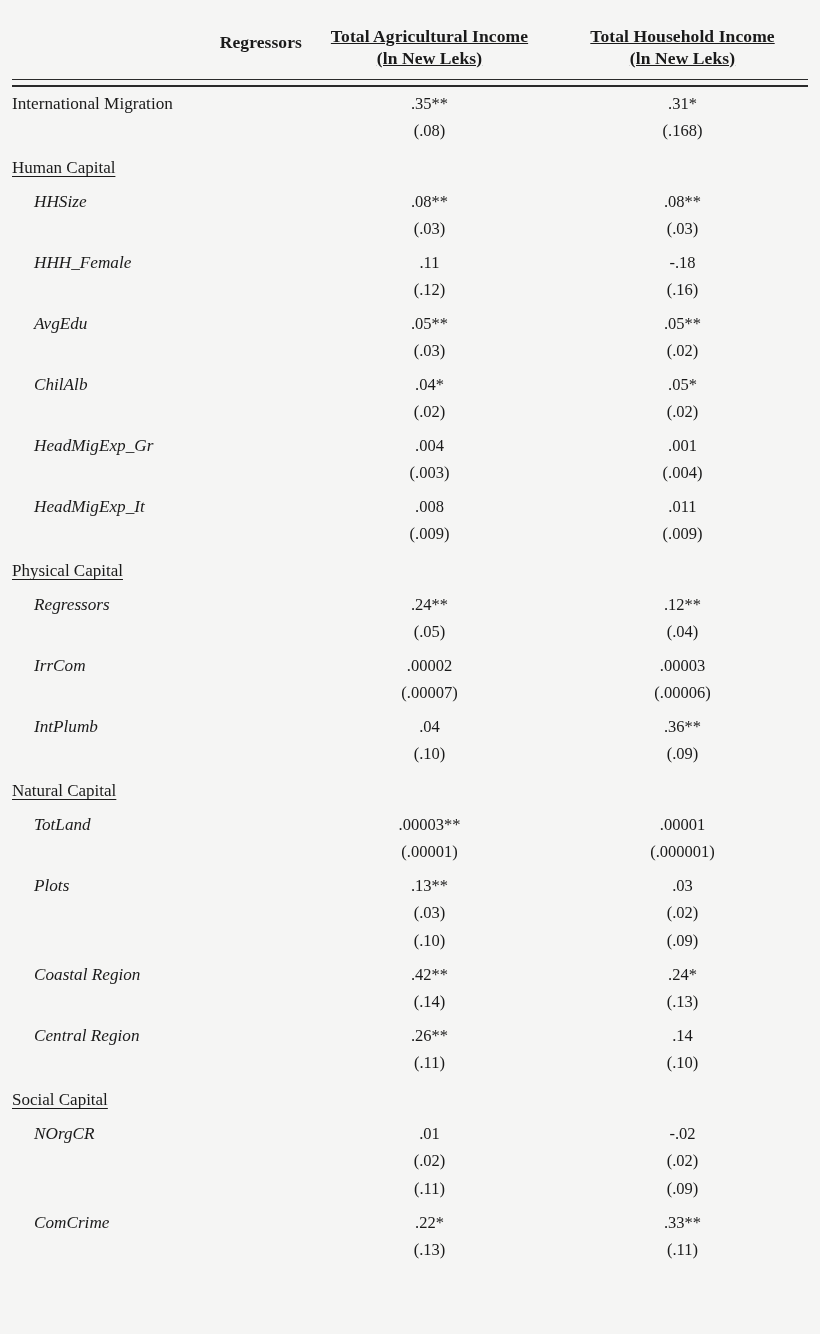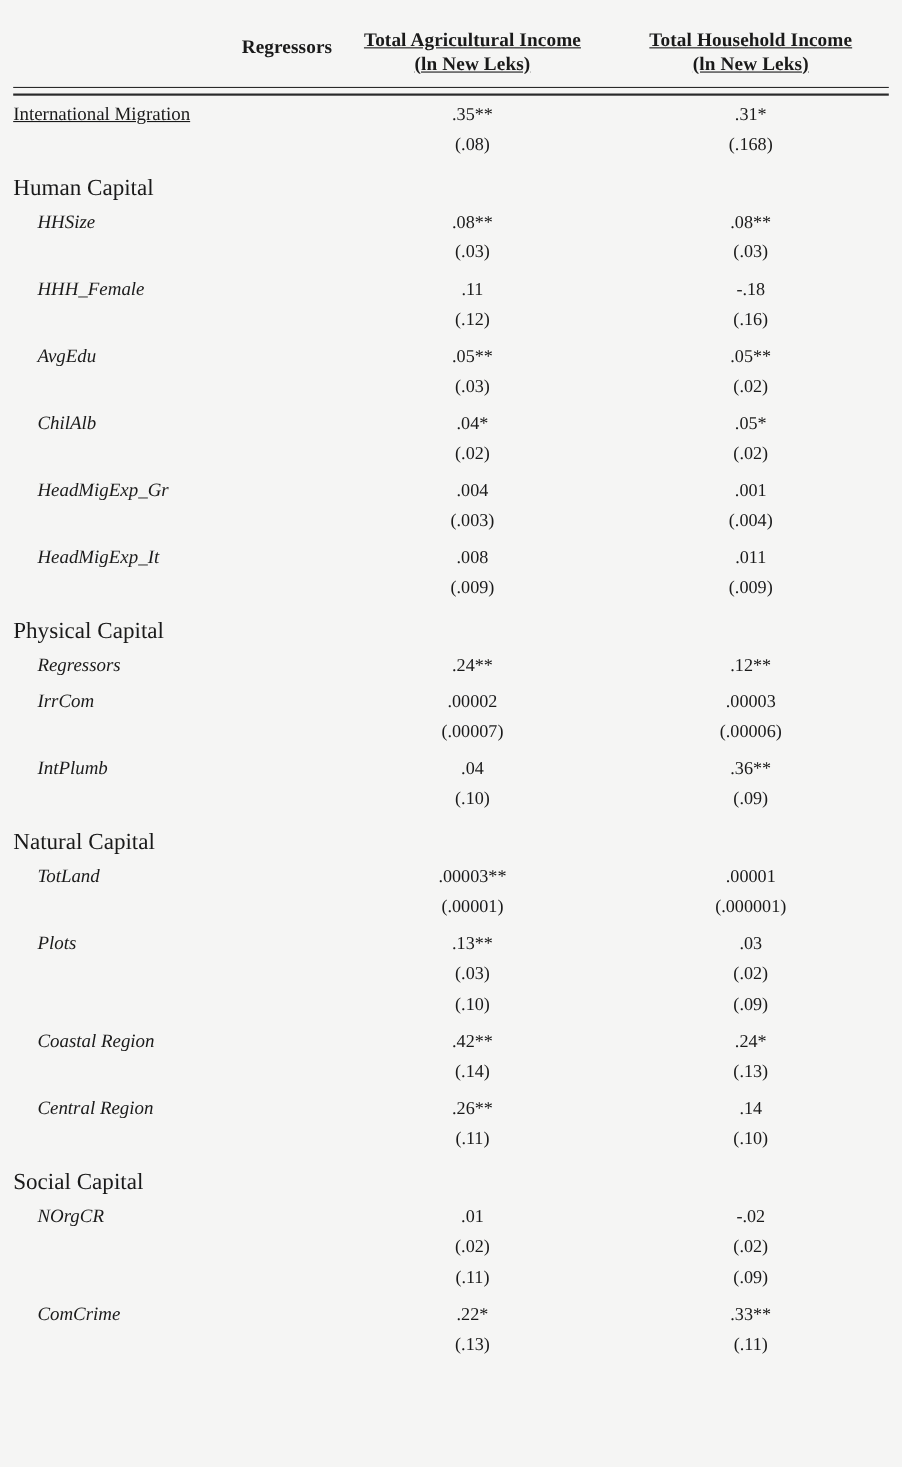--- a/index.html
+++ b/index.html
@@ -85,7 +85,7 @@
     padding-left: 22px;
     font-size: 17.2px;
   }
-  .plain { font-style: normal; text-decoration: underline; }
+  .plain { font-style: normal; }
 </style>
 </head>
 <body>

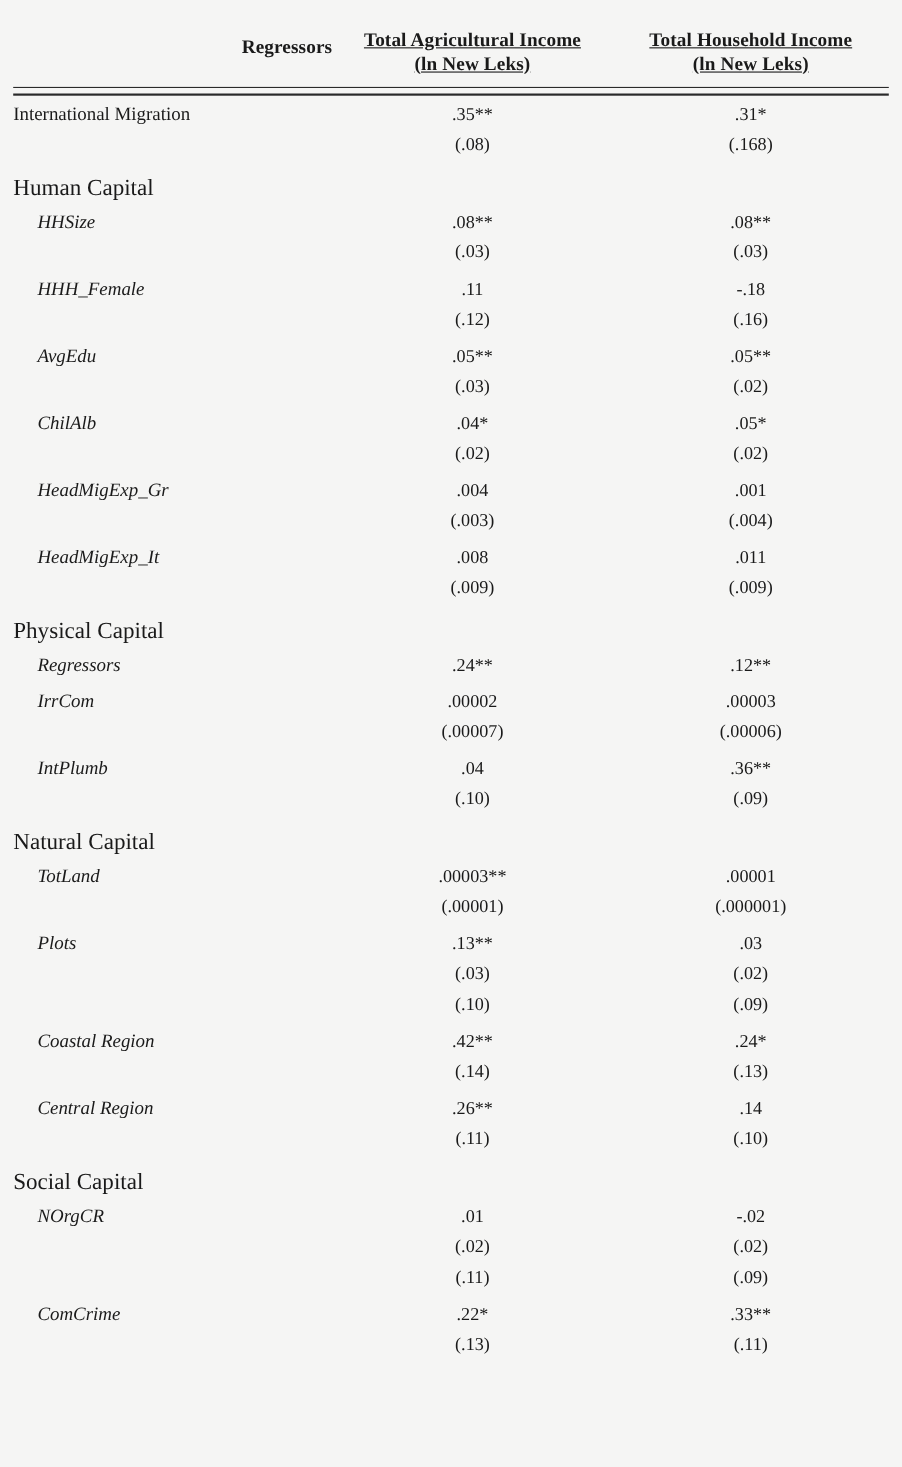--- a/index.html
+++ b/index.html
@@ -75,8 +75,9 @@
   tr.section td{ height: 28px; padding-top: 9px; }
 
   .section-label {
+    text-decoration: underline;
     text-underline-offset: 2.5px;
-    font-size: 21px;
+    font-size: 17px;
     margin-top: 12px;
   }
   .var {

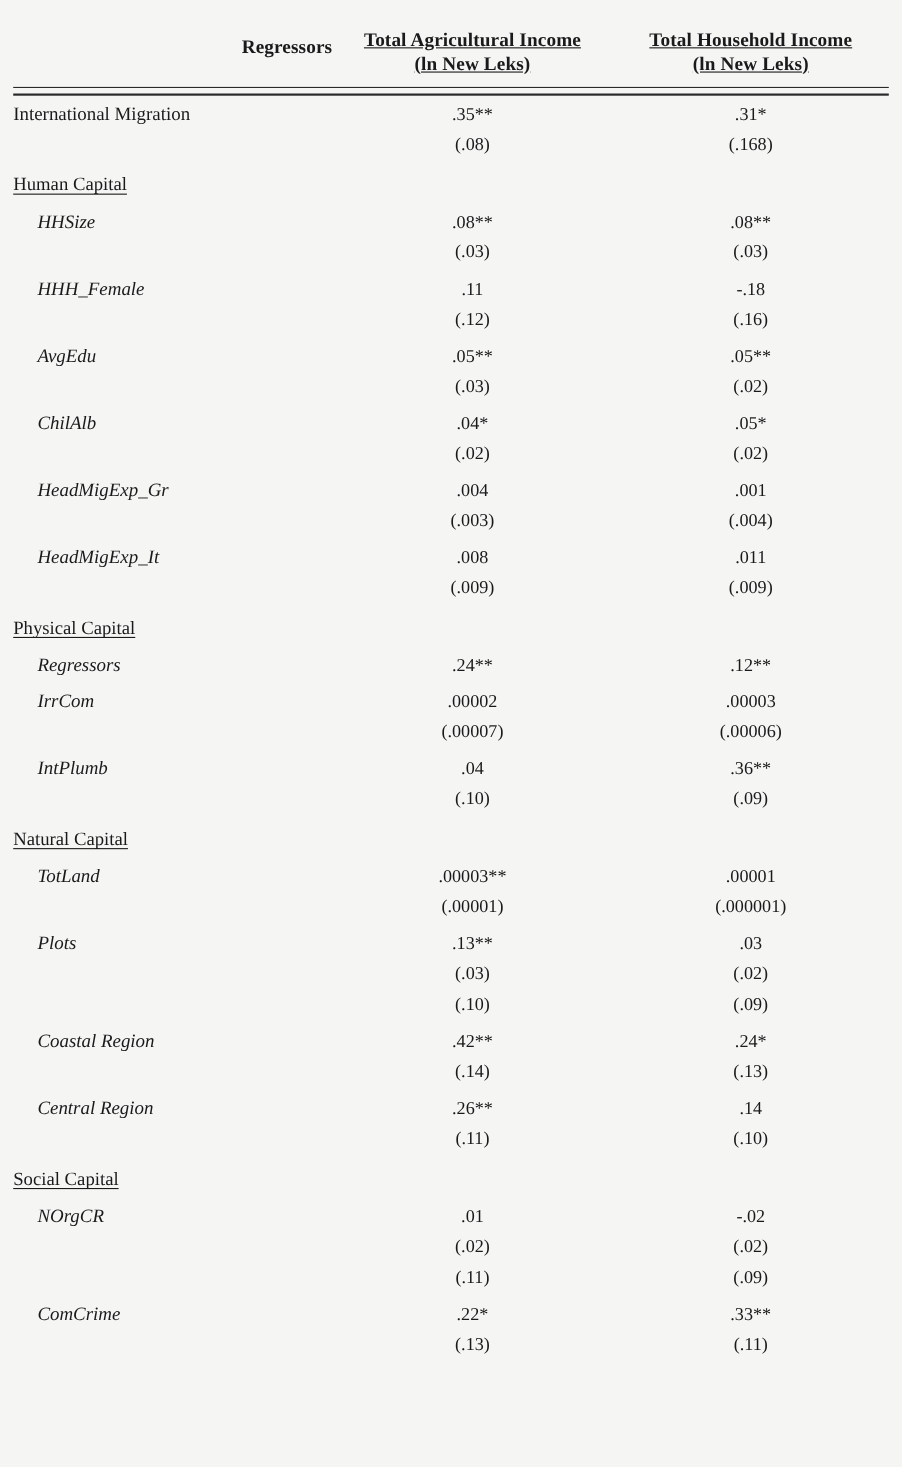--- a/index.html
+++ b/index.html
@@ -202,6 +202,11 @@
           <td class="val">.24**</td>
           <td class="val">.12**</td>
         </tr>
+        <tr class="se">
+          <td class="lbl"></td>
+          <td class="val">(.05)</td>
+          <td class="val">(.04)</td>
+        </tr>
         <tr class="coef">
           <td class="lbl"><span class="var">IrrCom</span></td>
           <td class="val">.00002</td>

